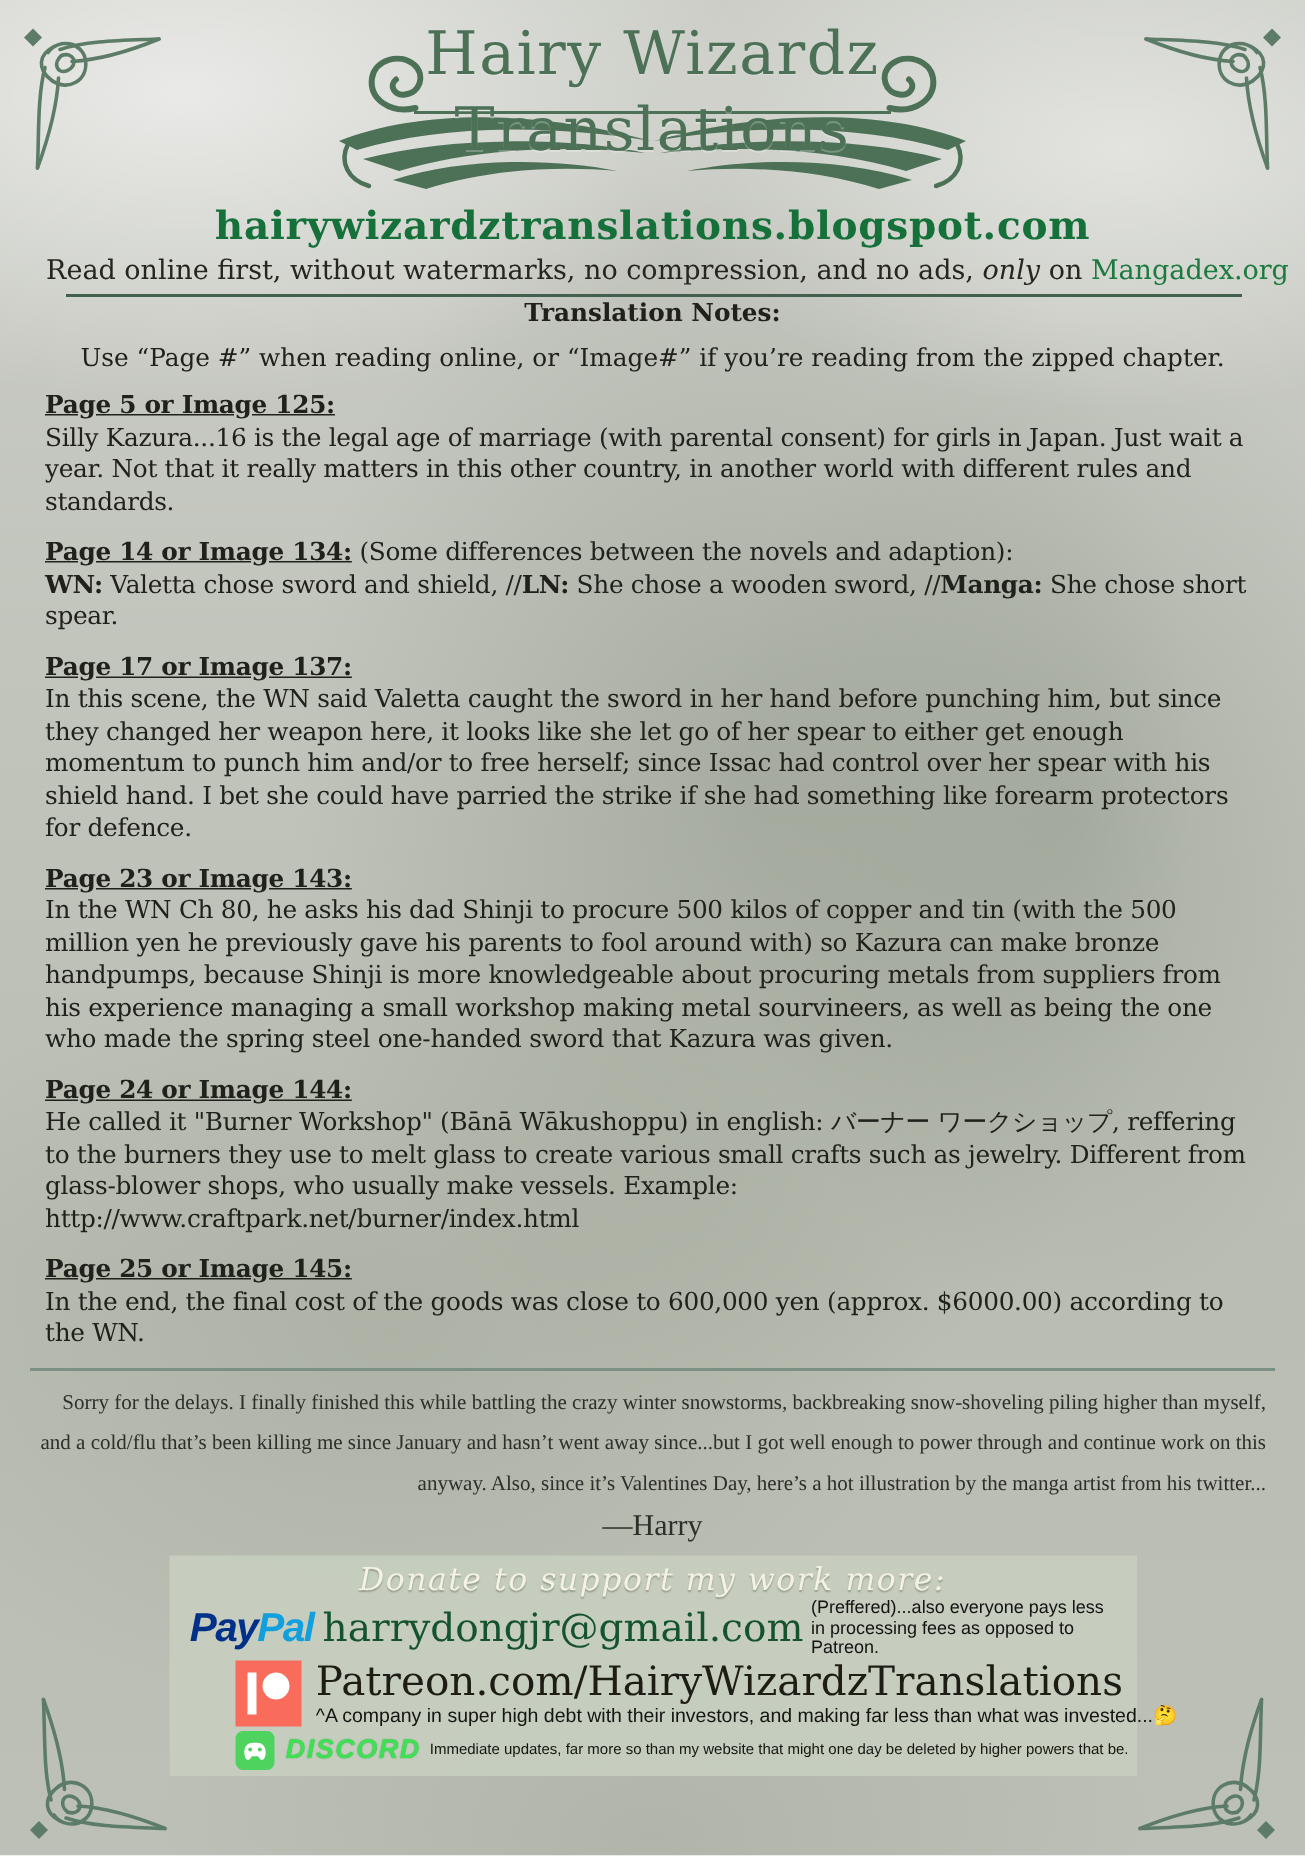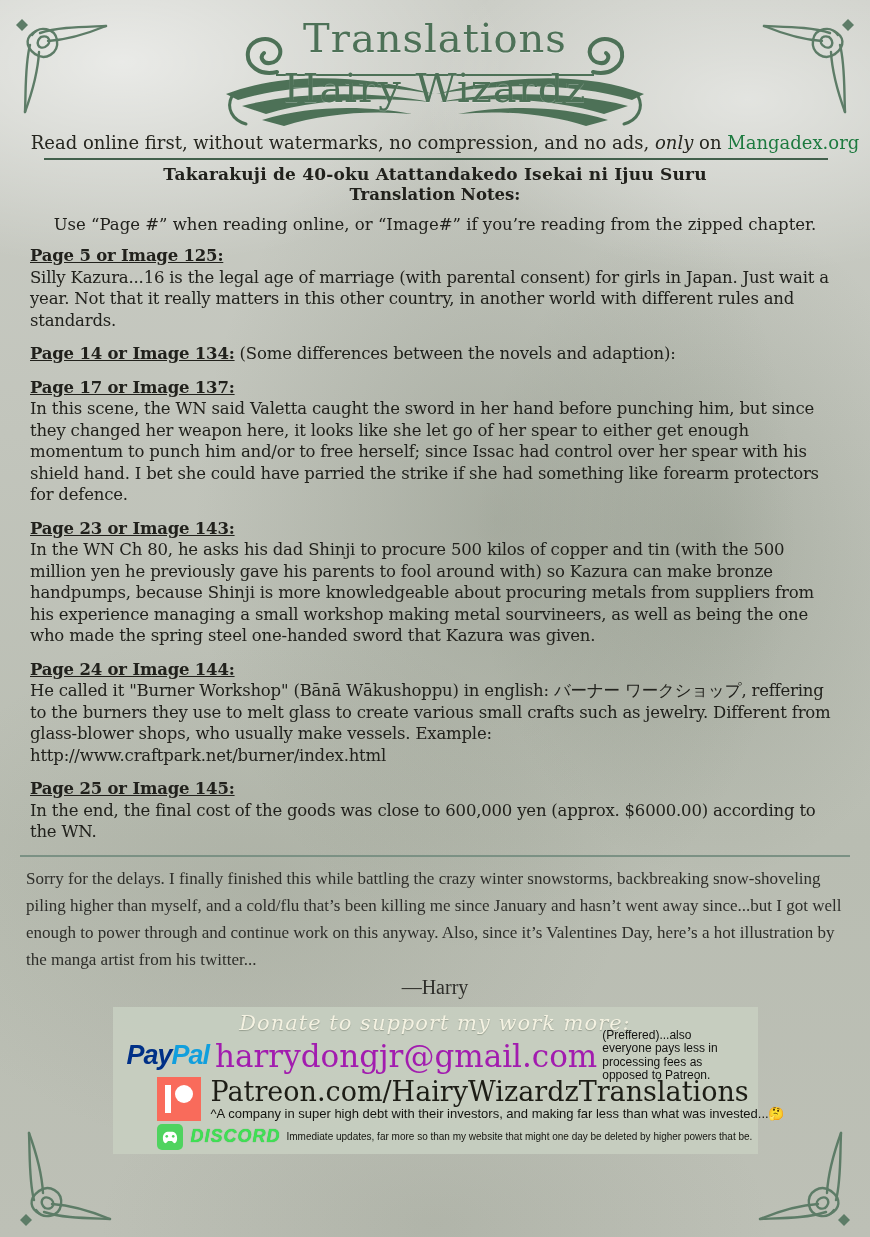--- a/index.html
+++ b/index.html
@@ -154,8 +154,8 @@
     </svg>
     <div class="mast-divider"></div>
     <div class="title-stack">
+      <div class="title-line">Hairy Wizardz</div>
       <div class="title-line l2">Translations</div>
-      <div class="title-line">Hairy Wizardz</div>
     </div>
   </div>
 

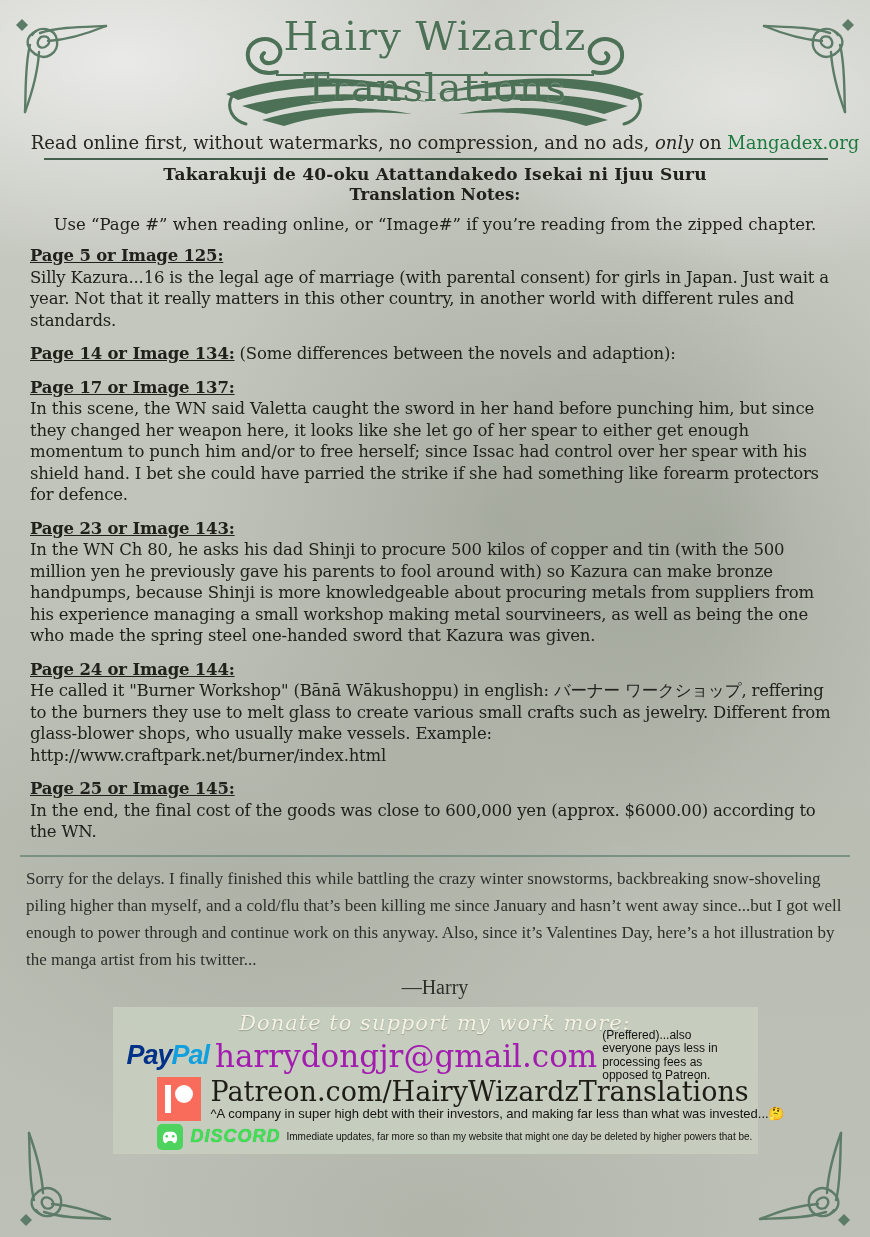--- a/index.html
+++ b/index.html
@@ -159,6 +159,7 @@
     </div>
   </div>
 
+  <div class="site-url">hairywizardztranslations.blogspot.com</div>
 
   <div class="tagline"><span>Read online first, without watermarks, no compression, and no ads, </span><span class="it">only</span><span> on </span><span class="green">Mangadex.org</span></div>
 

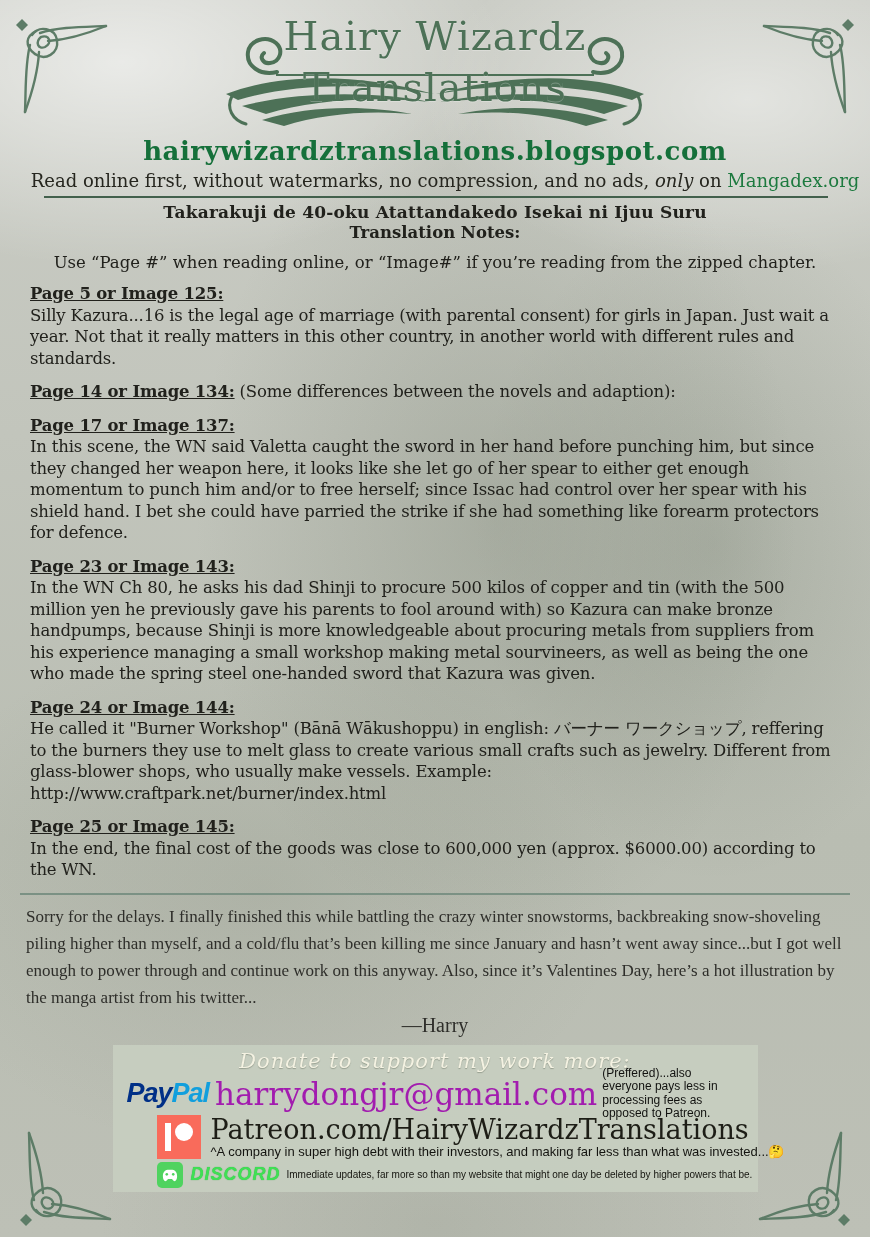--- a/index.html
+++ b/index.html
@@ -165,7 +165,6 @@
 
   <div class="rule1"></div>
 
-  <div class="series-title">Takarakuji de 40-oku Atattandakedo Isekai ni Ijuu Suru</div>
   <div class="series-sub">Translation Notes:</div>
 
   <div class="intro">

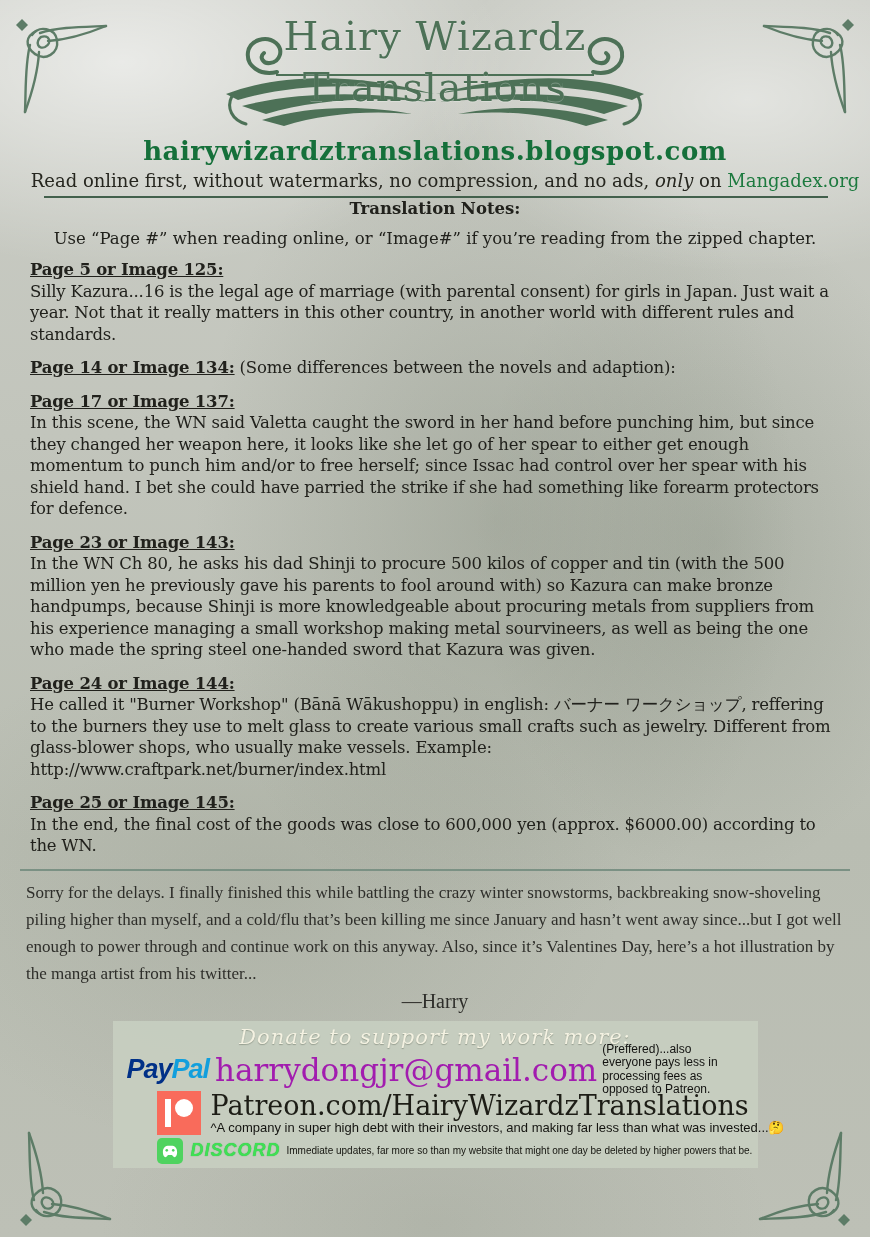--- a/index.html
+++ b/index.html
@@ -178,6 +178,7 @@
       </div>
       <div class="note">
         <div><span class="nh">Page 14 or Image 134:</span><span> (Some differences between the novels and adaption):</span></div>
+        <div><span class="seg-b">WN:</span><span class="seg"> Valetta chose sword and shield, //</span><span class="seg-b">LN:</span><span class="seg"> She chose a wooden sword, //</span><span class="seg-b">Manga:</span><span class="seg"> She chose short spear.</span></div>
       </div>
       <div class="note">
         <div><span class="nh">Page 17 or Image 137:</span></div>

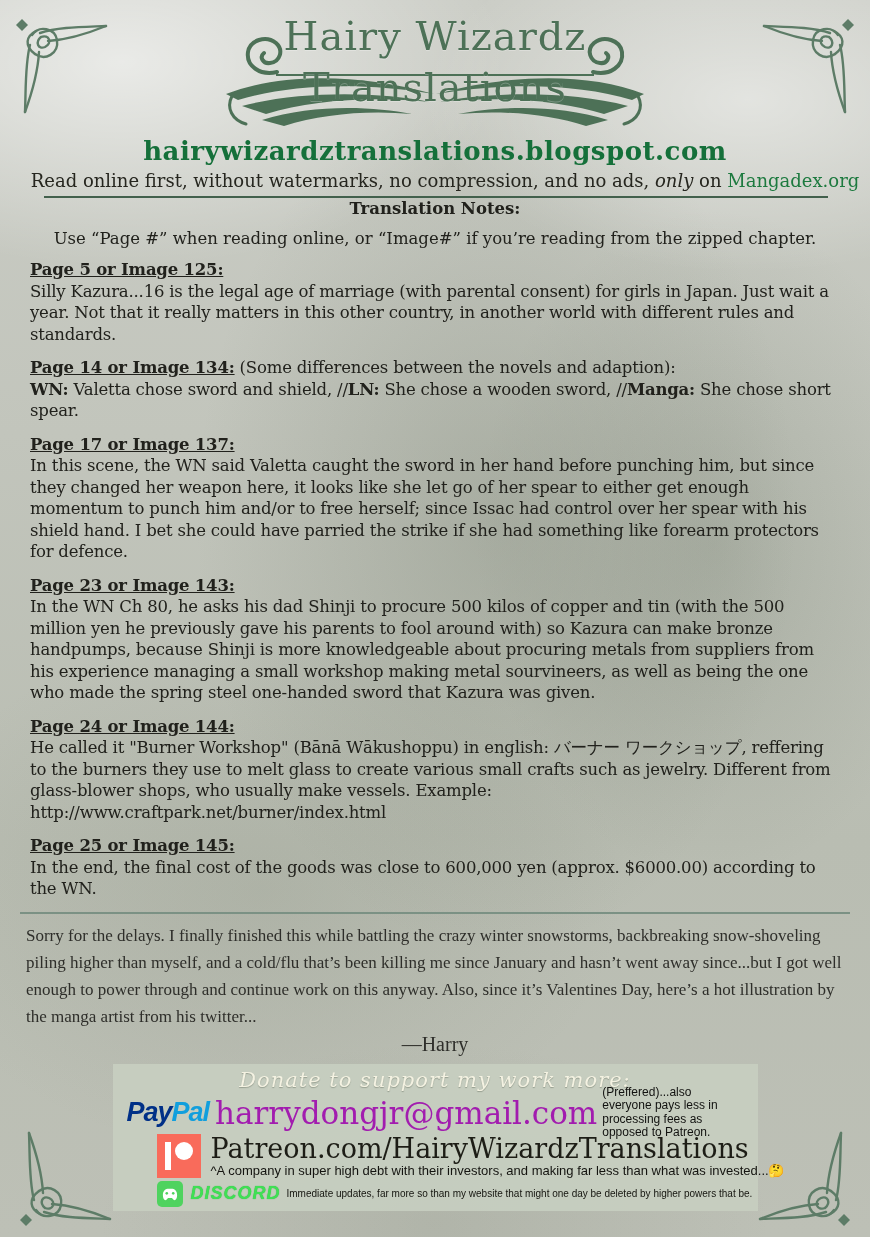--- a/index.html
+++ b/index.html
@@ -48,7 +48,7 @@
 
   .rule2{height:2px;background:#7b9184;margin:0 20px 8px;}
 
-  .outro{font-family:"Liberation Serif",serif;font-size:17px;line-height:27px;text-align:left;
+  .outro{font-family:"Liberation Serif",serif;font-size:14px;line-height:27px;text-align:right;
     color:#2e2e2a;margin:0 26px;}
   .signature{font-family:"Liberation Serif",serif;font-size:20px;text-align:center;margin-top:3px;color:#2e2e2a;}
 

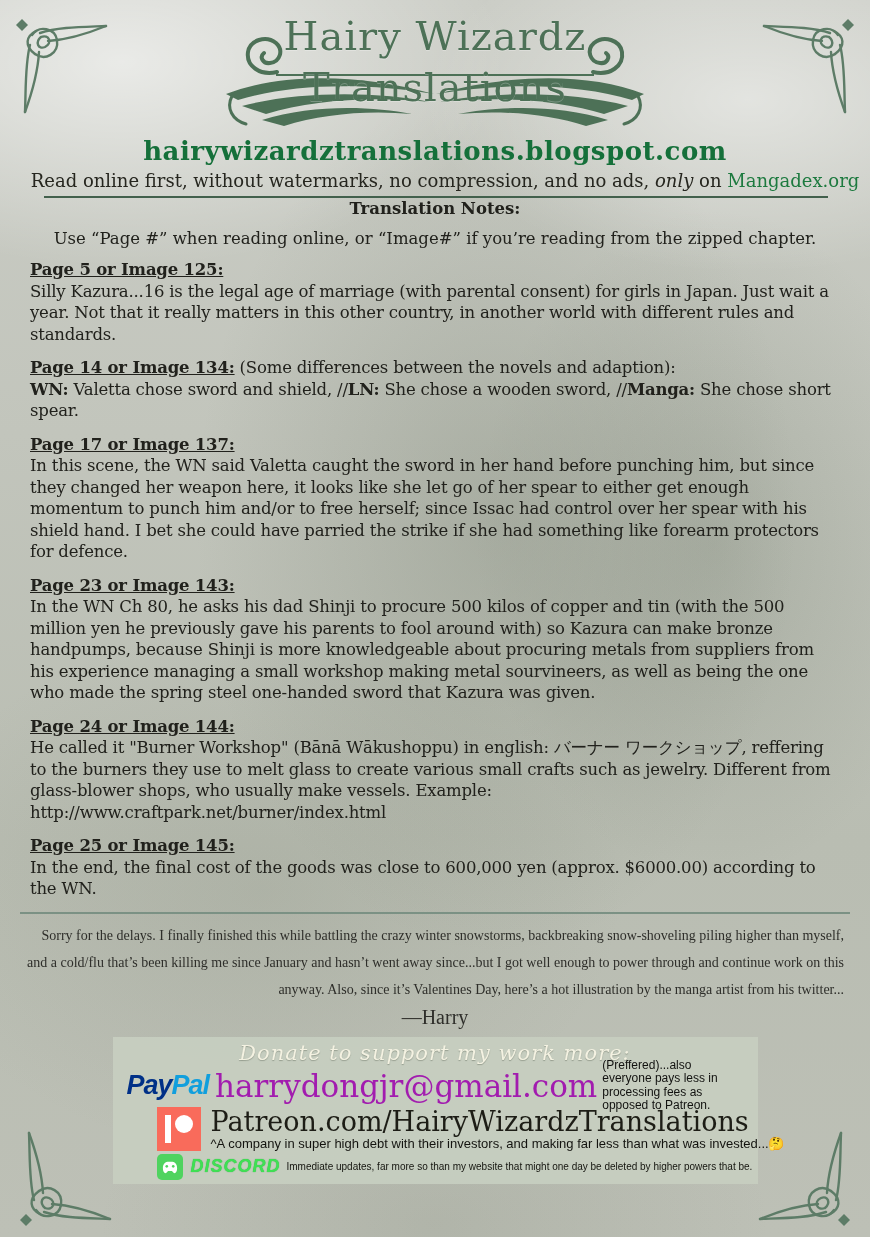--- a/index.html
+++ b/index.html
@@ -60,7 +60,7 @@
   .pp-brand{font-family:"Liberation Sans",sans-serif;font-weight:bold;font-style:italic;font-size:27px;letter-spacing:-1px;}
   .pp-brand .pay{color:#003087;}
   .pp-brand .pal{color:#119fdd;}
-  .pp-email{font-size:31px;color:#a21caf;margin-left:6px;}
+  .pp-email{font-size:26px;color:#14532d;margin-left:6px;}
   .pp-note{width:212px;margin-left:5px;font-family:"Liberation Sans",sans-serif;font-size:12px;line-height:13.5px;color:#121210;}
   .patreon-row{display:flex;align-items:flex-start;margin:2px 0 0 30px;}
   .patreon-icon{position:relative;width:44px;height:44px;background:#f96b5b;flex:0 0 44px;}

